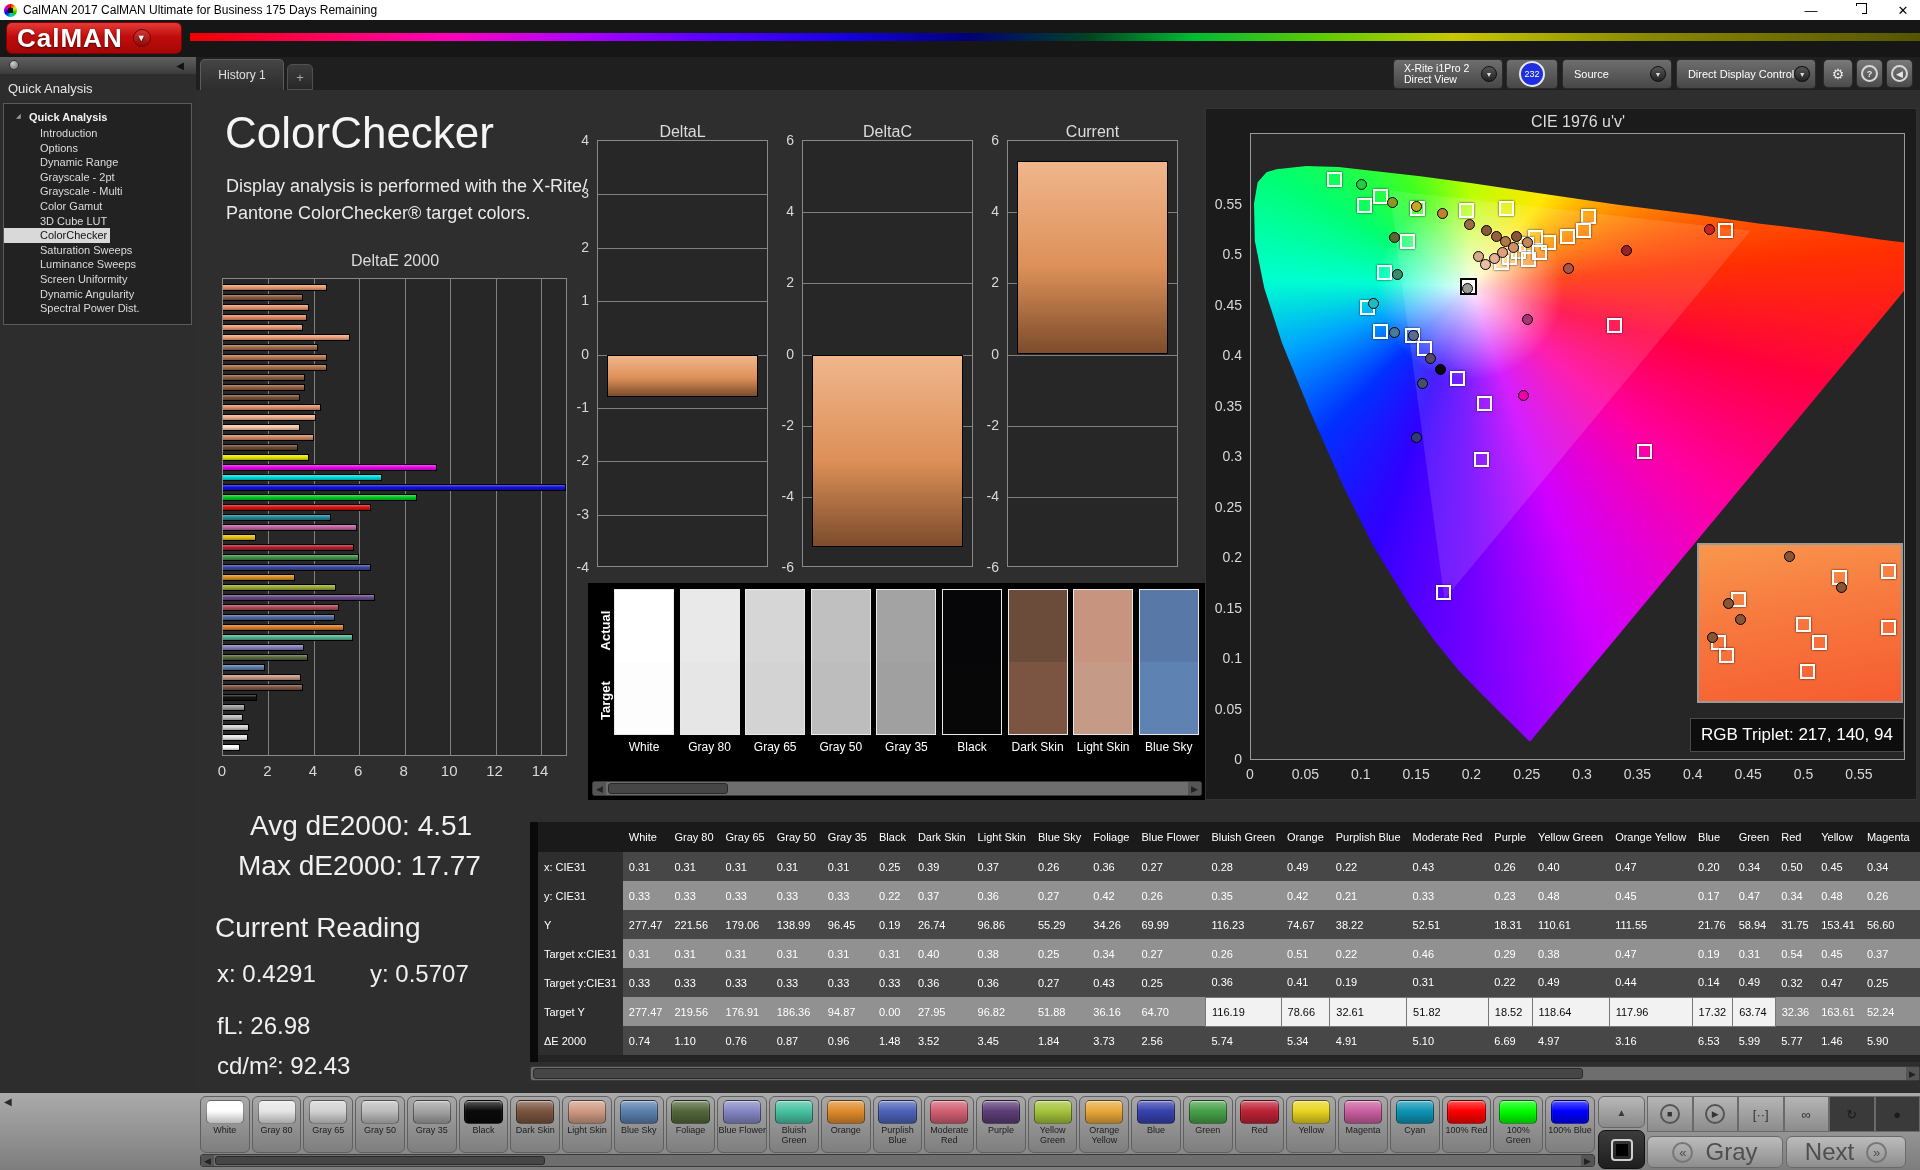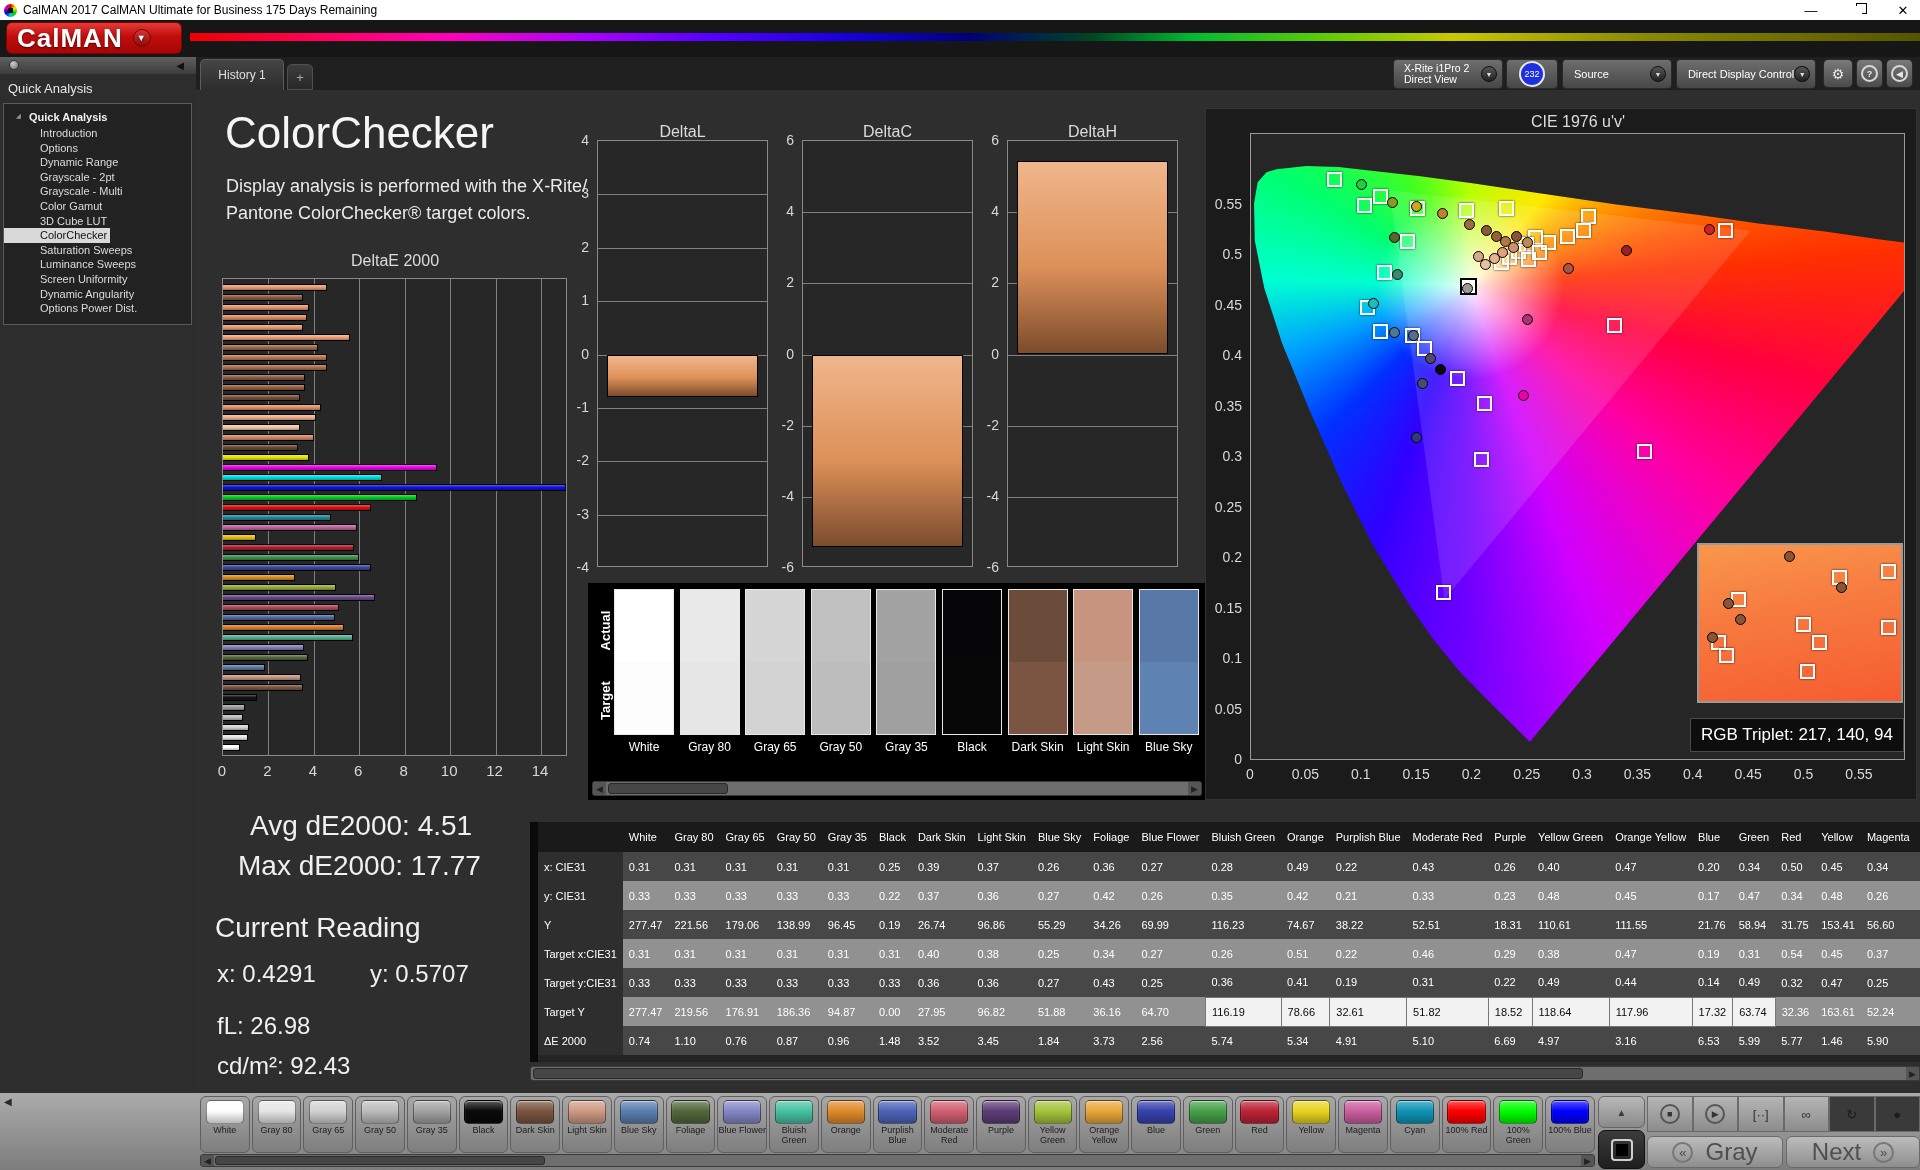--- a/index.html
+++ b/index.html
@@ -367,7 +367,7 @@
     <span class="ticky abs" style="left: 752px; top: 416.667px;">-2</span>
     <span class="ticky abs" style="left: 752px; top: 487.833px;">-4</span>
     <span class="ticky abs" style="left: 752px; top: 559px;">-6</span>
-    <div class="chart-title" style="left: 1092.5px; top: 123px;">DeltaH</div>
+    <div class="chart-title" style="left: 1092.5px; top: 123px;">Current</div>
     <div class="chart-frame abs" style="left: 1007px; top: 140px; width: 171px; height: 427px;">
       <div class="gridh" style="top: 71.1667px;"></div>
       <div class="gridh" style="top: 142.333px;"></div>

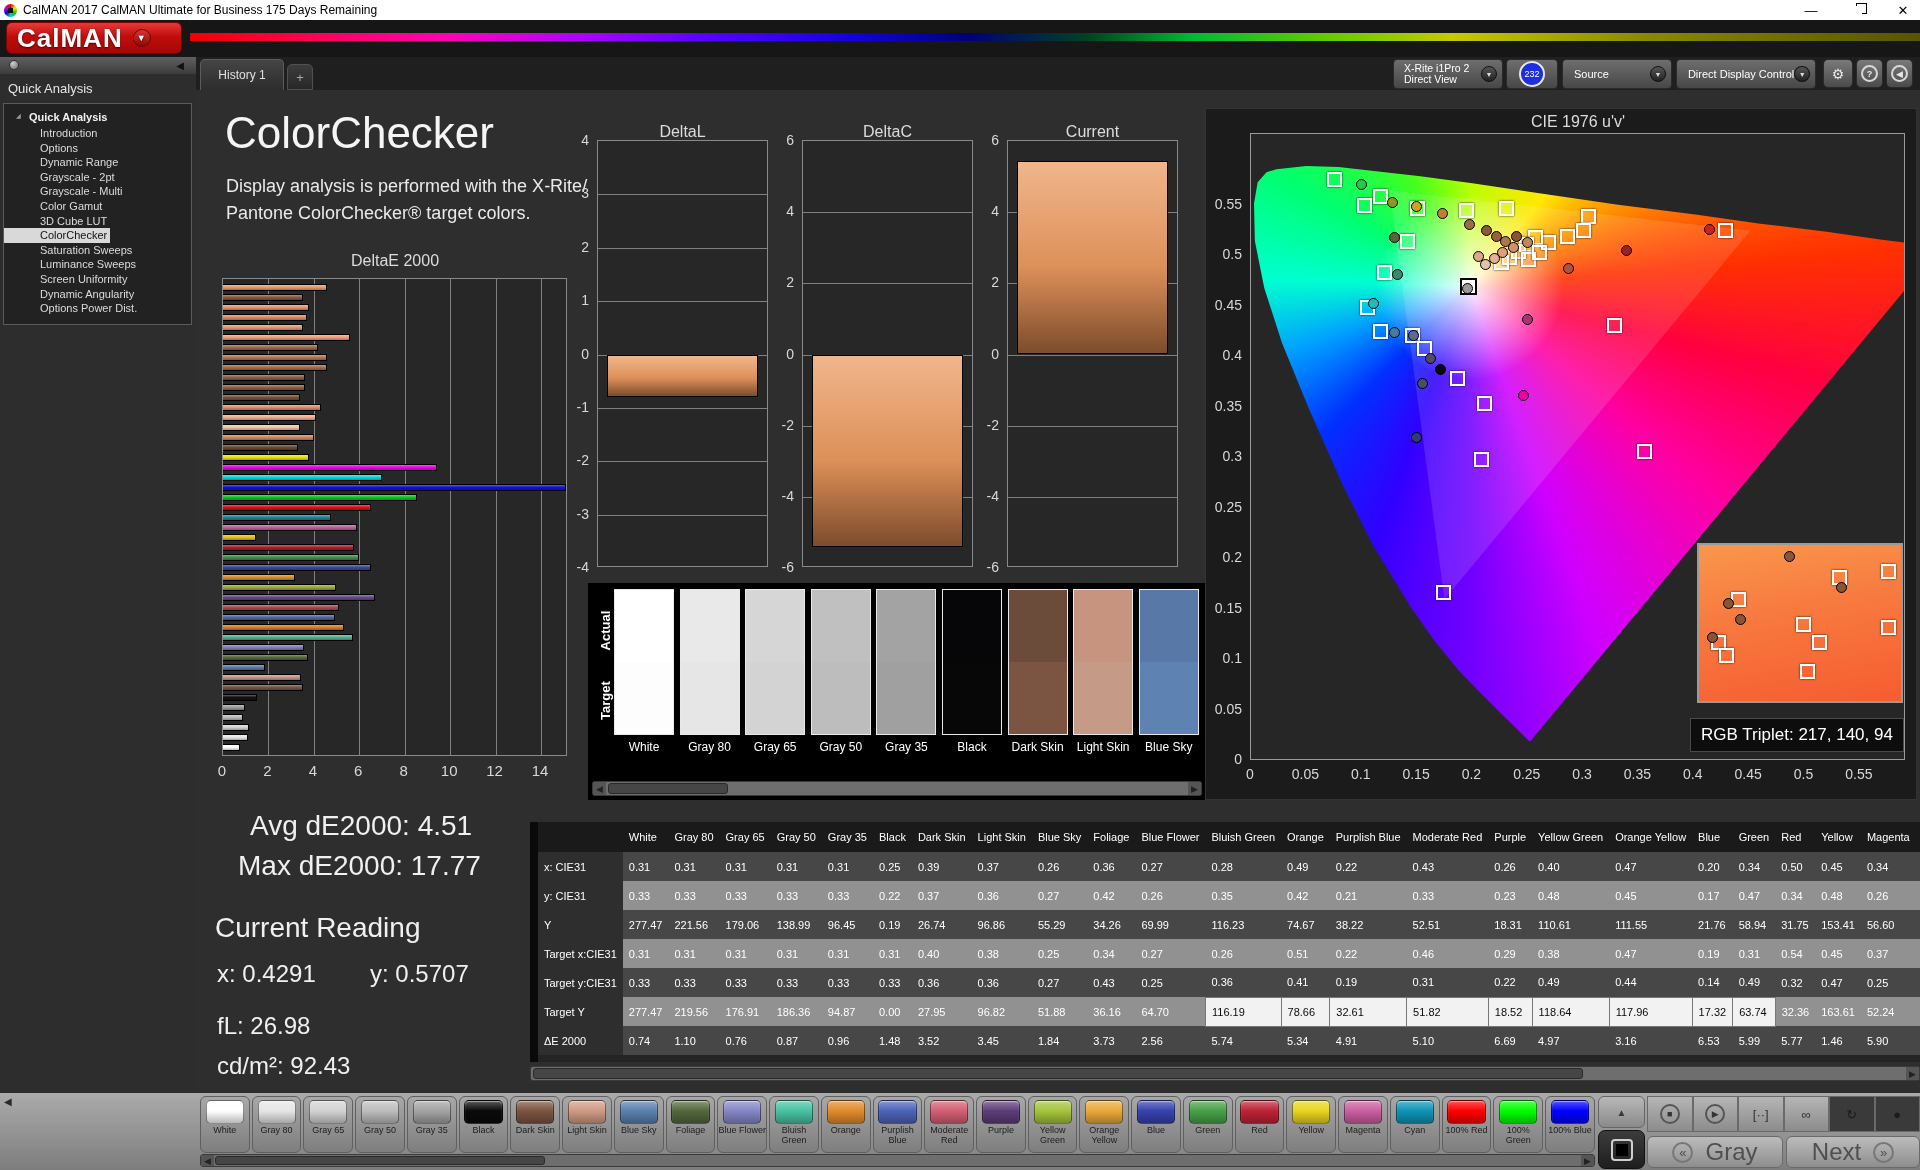--- a/index.html
+++ b/index.html
@@ -213,7 +213,7 @@
       <div class="tree-item">Luminance Sweeps</div>
       <div class="tree-item">Screen Uniformity</div>
       <div class="tree-item">Dynamic Angularity</div>
-      <div class="tree-item">Options Power Dist.</div>
+      <div class="tree-item">Spectral Power Dist.</div>
     </div>
 </div>
 

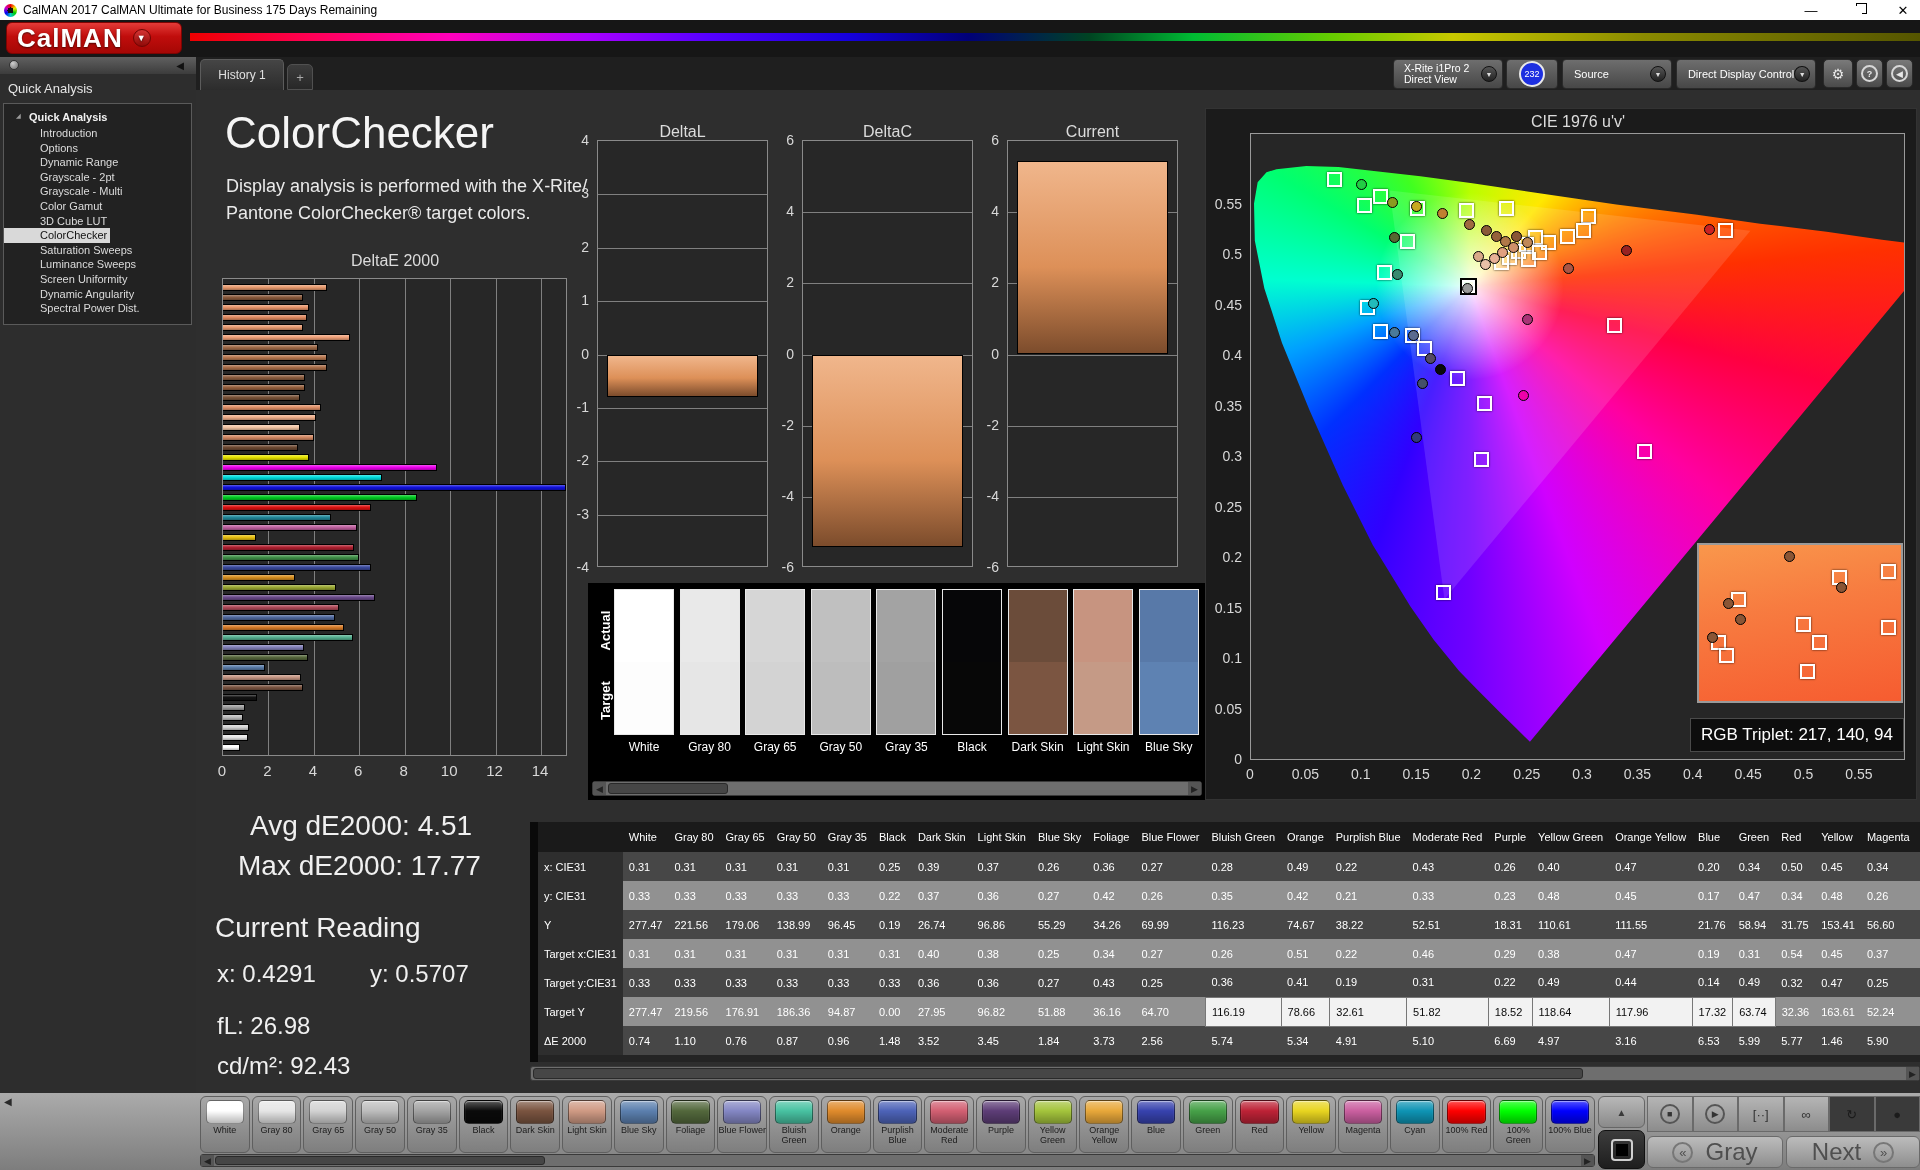--- a/index.html
+++ b/index.html
@@ -169,7 +169,7 @@
   .navcirc { width:21px; height:21px; border-radius:50%; border:2px solid #777; font-size:13px;
              display:flex; align-items:center; justify-content:center; }
   #btn-back { left:1647px; width:136px; }
-  #btn-next { left:1786px; width:134px; }
+  #btn-next { left:1786px; width:120px; }
 </style>
 </head>
 <body>

